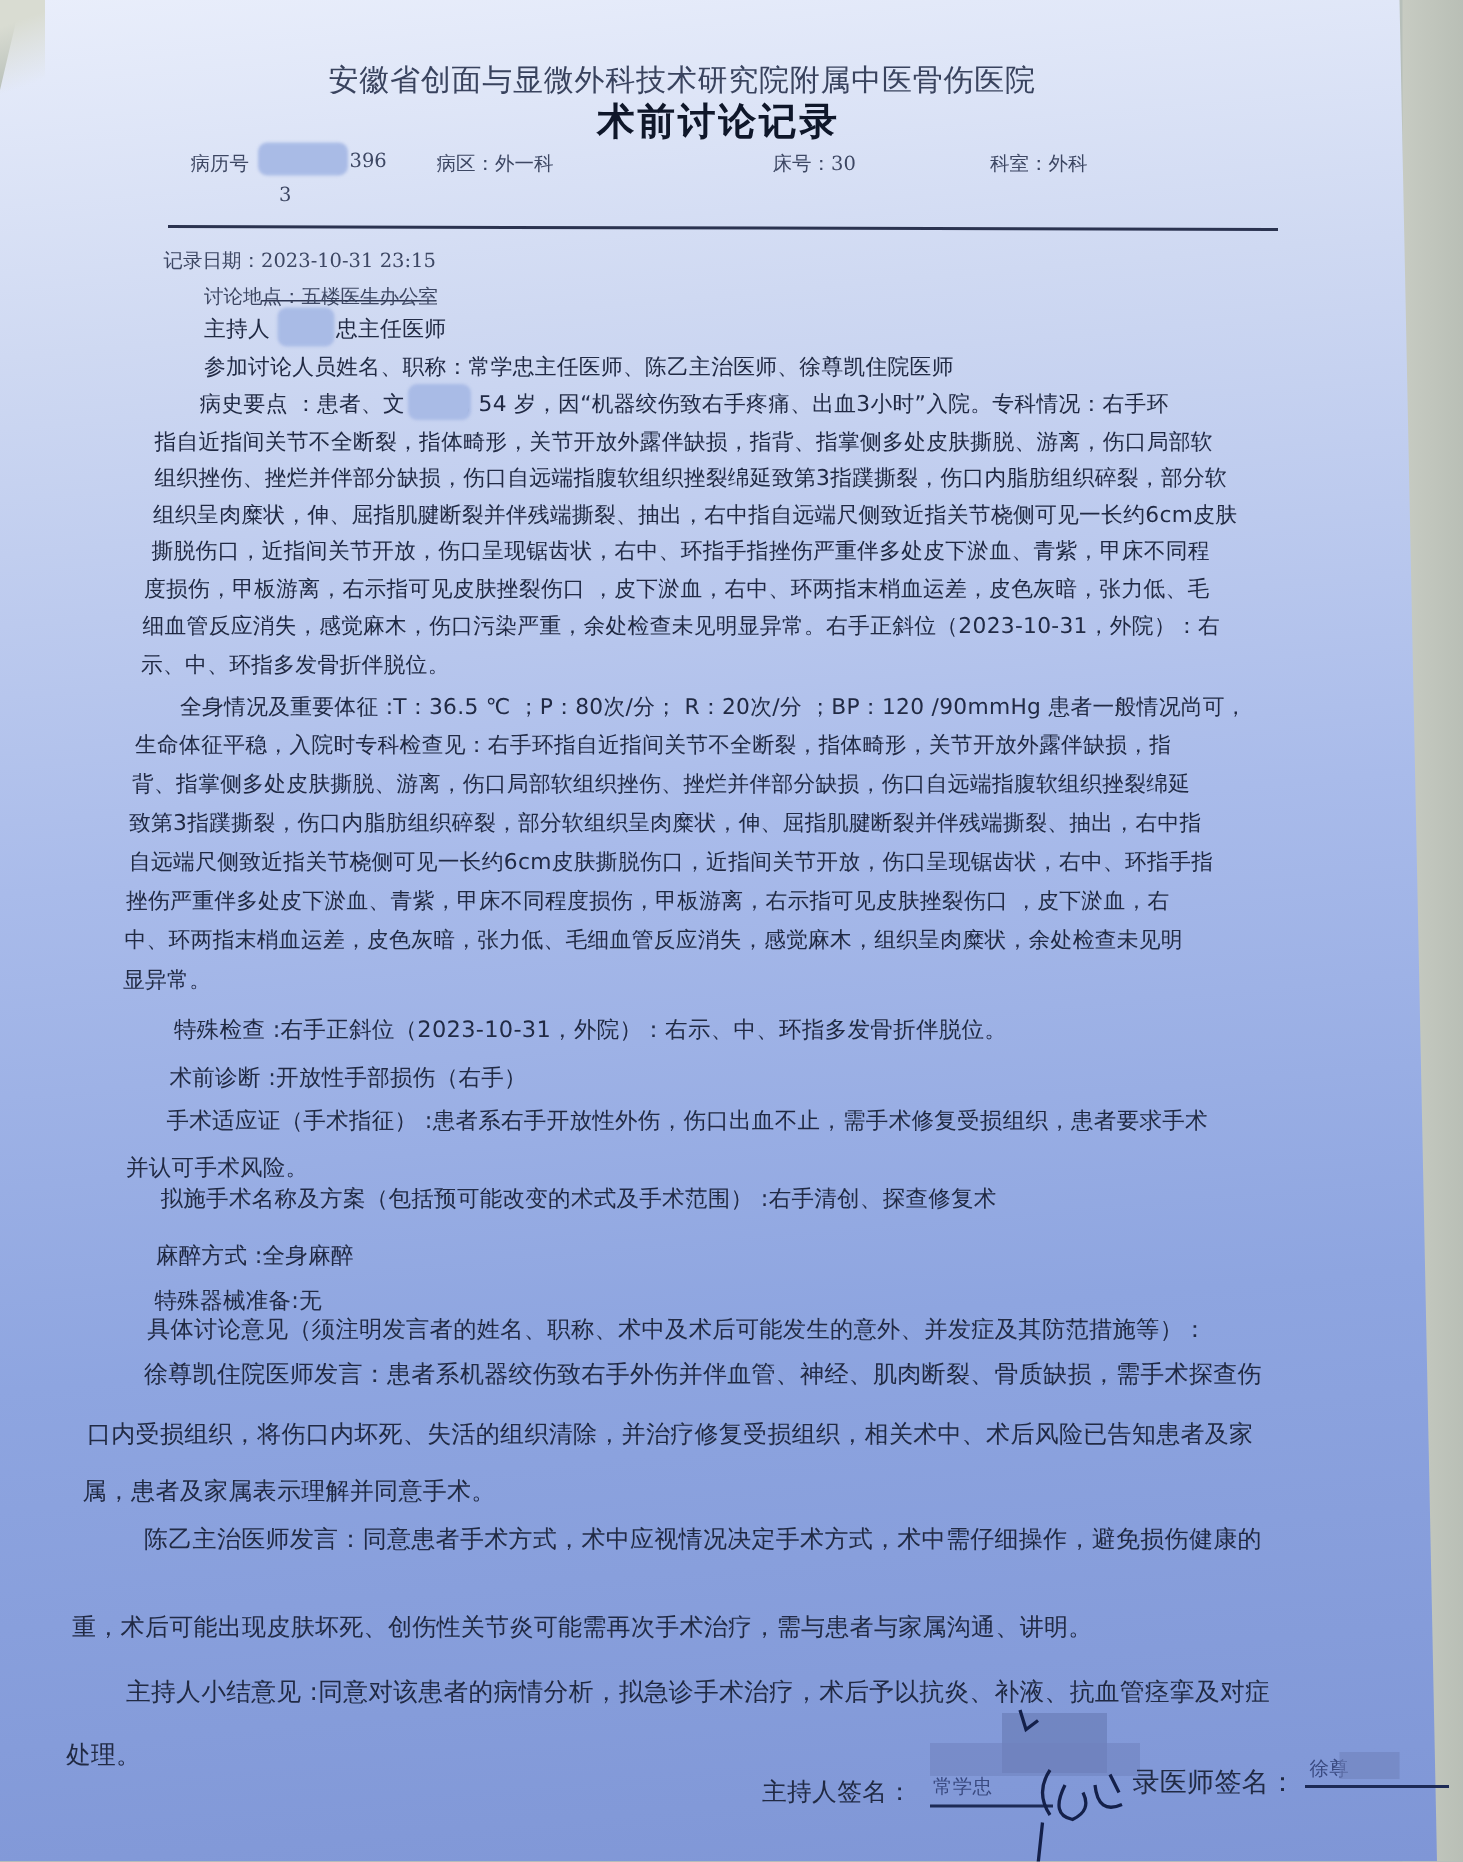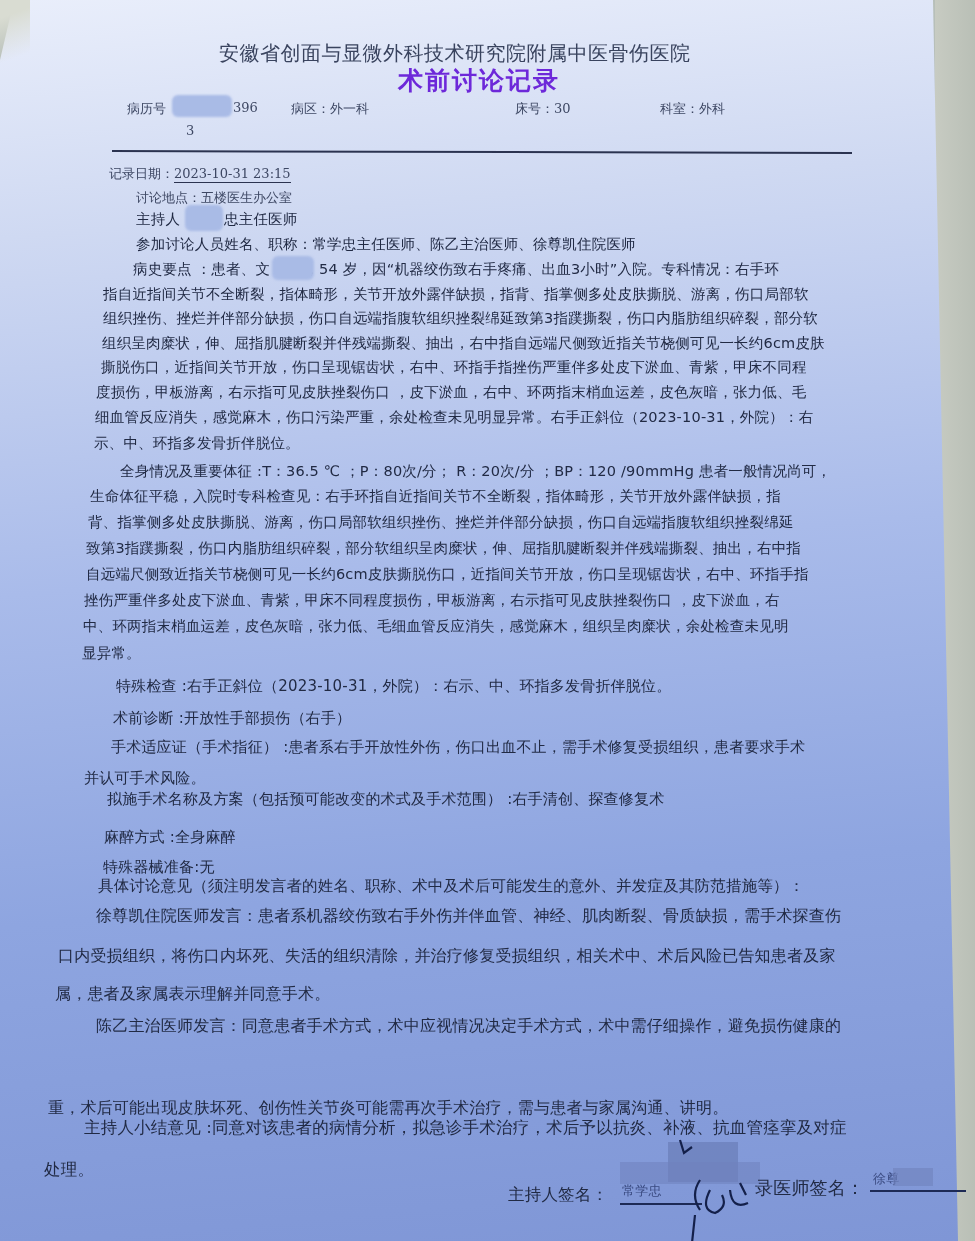--- a/index.html
+++ b/index.html
@@ -26,7 +26,7 @@
     .doc { position: absolute; left: 0; top: 0; width: 975px; height: 1126px; z-index: 3; color: #1f2740; }
     .t { position: absolute; white-space: nowrap; }
     .hospital { left: 219px; top: 40px; font-size: 20px; color: #39435e; letter-spacing: 0.5px; font-family: "DejaVu Serif", serif; }
-    .title { left: 398px; top: 64px; font-size: 25px; font-weight: bold; color: #6d28d9; letter-spacing: 2px; }
+    .title { left: 398px; top: 64px; font-size: 25px; font-weight: bold; color: #0f172a; letter-spacing: 2px; }
     .meta { font-size: 13px; color: #3d4763; font-family: "DejaVu Serif", serif; }
     .blur { position: absolute; background: #a9bbe6; border-radius: 6px; filter: blur(1px); }
     .rule { position: absolute; left: 112px; top: 151px; width: 740px; height: 2px; background: #2b3350; transform: rotate(0.15deg); }

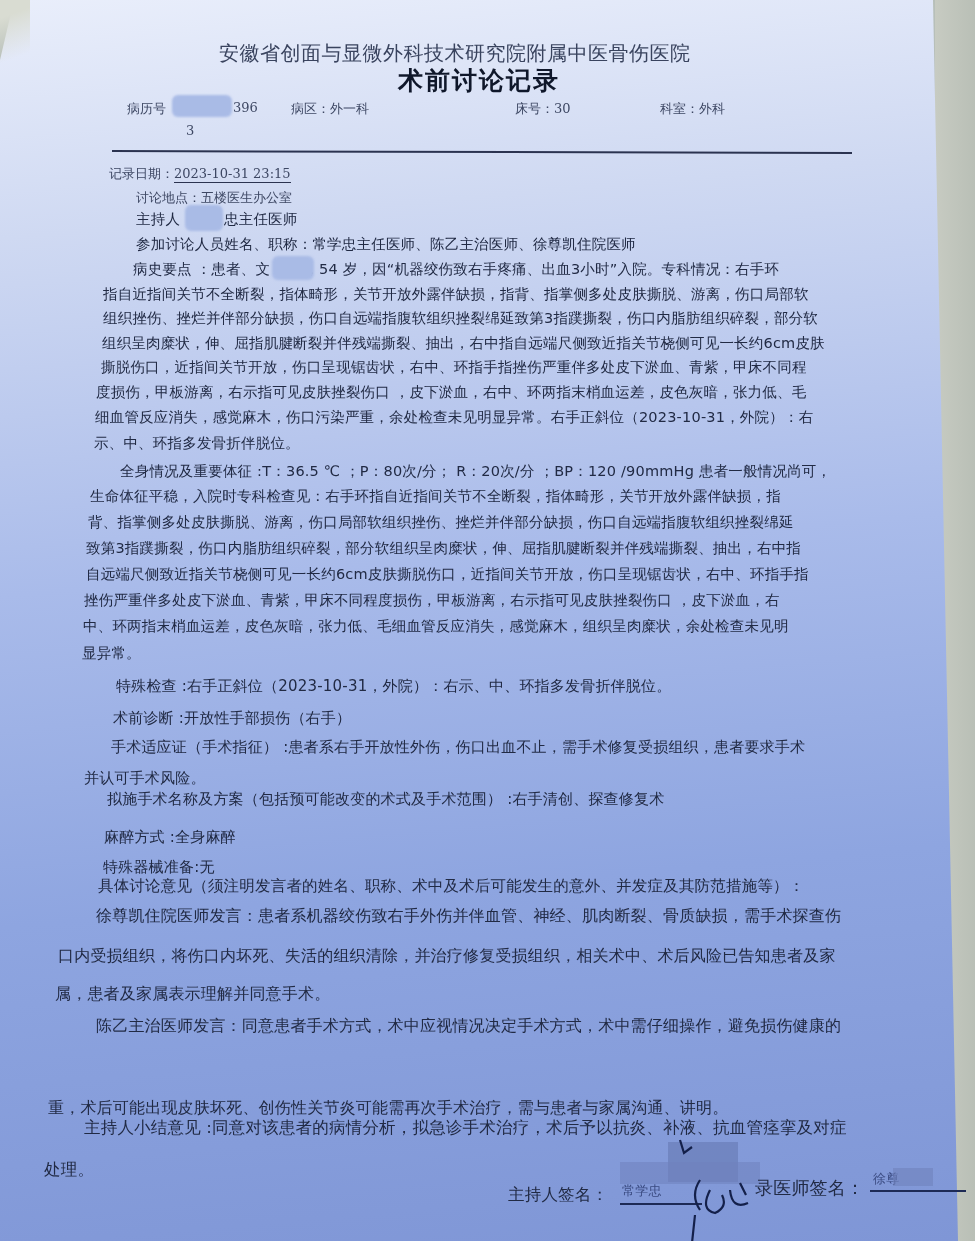--- a/index.html
+++ b/index.html
@@ -31,7 +31,7 @@
     .blur { position: absolute; background: #a9bbe6; border-radius: 6px; filter: blur(1px); }
     .rule { position: absolute; left: 112px; top: 151px; width: 740px; height: 2px; background: #2b3350; transform: rotate(0.15deg); }
     .line { font-size: 14.5px; color: #212a44; letter-spacing: 0.2px; }
-    .underline { border-bottom: 1.5px solid #2b3350; padding-bottom: 1px; }
+    .underline { border-bottom: 1.5px solid #2b3350; padding-bottom: 18px; }
     .sig-line { position: absolute; height: 2px; background: #1d2a55; }
     .sigpix { position: absolute; background: #6f82bd; opacity: 0.85; }
     svg.scrawl { position: absolute; }

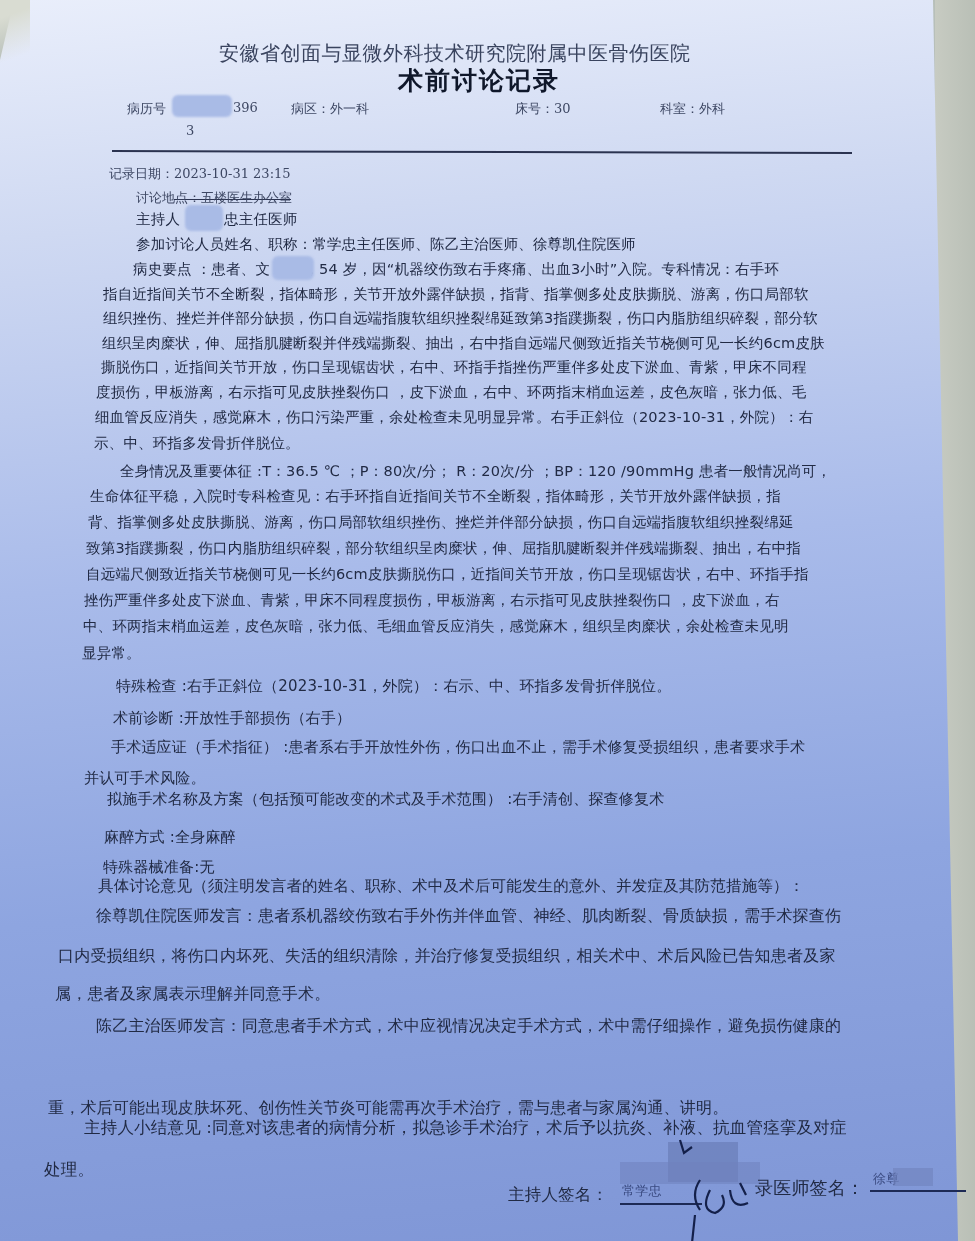--- a/index.html
+++ b/index.html
@@ -112,7 +112,7 @@
   <div class="t line" style="left:55px; top:984px; font-size:16px;">属，患者及家属表示理解并同意手术。</div>
 
   <div class="t line" style="left:96px; top:1016px; font-size:16px;">陈乙主治医师发言：同意患者手术方式，术中应视情况决定手术方式，术中需仔细操作，避免损伤健康的</div>
-  <div class="t line" style="left:48px; top:1075px; font-size:16px;margin-top:23px;">重，术后可能出现皮肤坏死、创伤性关节炎可能需再次手术治疗，需与患者与家属沟通、讲明。</div>
+  <div class="t line" style="left:48px; top:1075px; font-size:16px;">重，术后可能出现皮肤坏死、创伤性关节炎可能需再次手术治疗，需与患者与家属沟通、讲明。</div>
 
   <div class="t line" style="left:84px; top:1117px; font-size:16.5px;text-align:right;">主持人小结意见 :同意对该患者的病情分析，拟急诊手术治疗，术后予以抗炎、补液、抗血管痉挛及对症</div>
   <div class="t line" style="left:44px; top:1159px; font-size:16.5px;">处理。</div>

